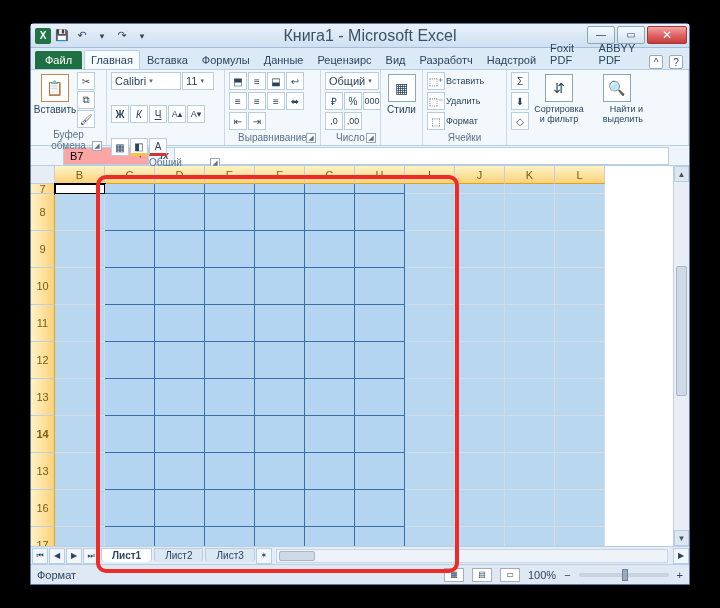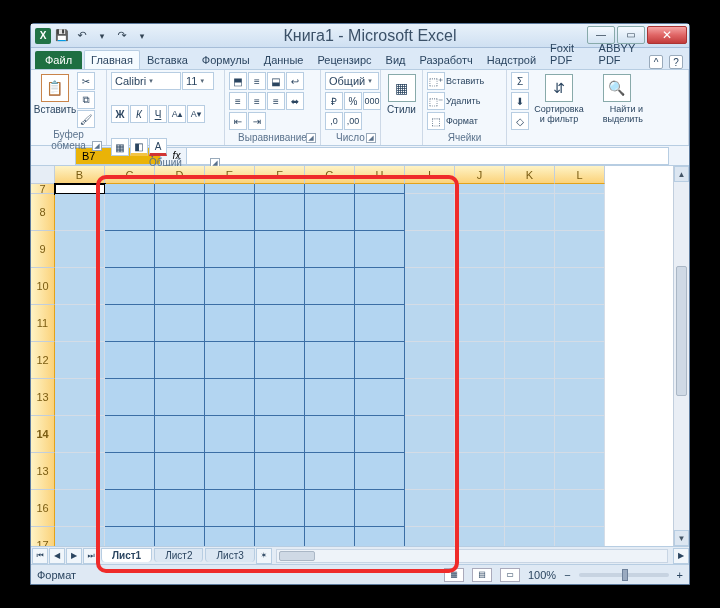--- a/index.html
+++ b/index.html
@@ -41,7 +41,7 @@
 
   
   .formula-bar { height:20px; background:#eef4fb; border-bottom:1px solid #b7cde2; display:flex; align-items:center; font-size:11px;}
-  .name-box { width:86px; height:18px; margin-left:44px; border:1px solid #b7cde2; background:#eab308; padding:0 6px; display:flex; align-items:center; gap:4px; justify-content:space-between;}
+  .name-box { width:86px; height:18px; margin-left:32px; border:1px solid #b7cde2; background:#fca5a5; padding:0 6px; display:flex; align-items:center; gap:4px; justify-content:space-between;}
   .name-box .dd{font-size:7px;color:#567;}
   .fx-btns { display:flex; gap:0; margin-left:6px;}
   .fx-btn { width:20px;height:18px;border:1px solid #b7cde2;border-left:none;background:#eef4fb;display:flex;align-items:center;justify-content:center;font-size:10px;font-style:italic;}

